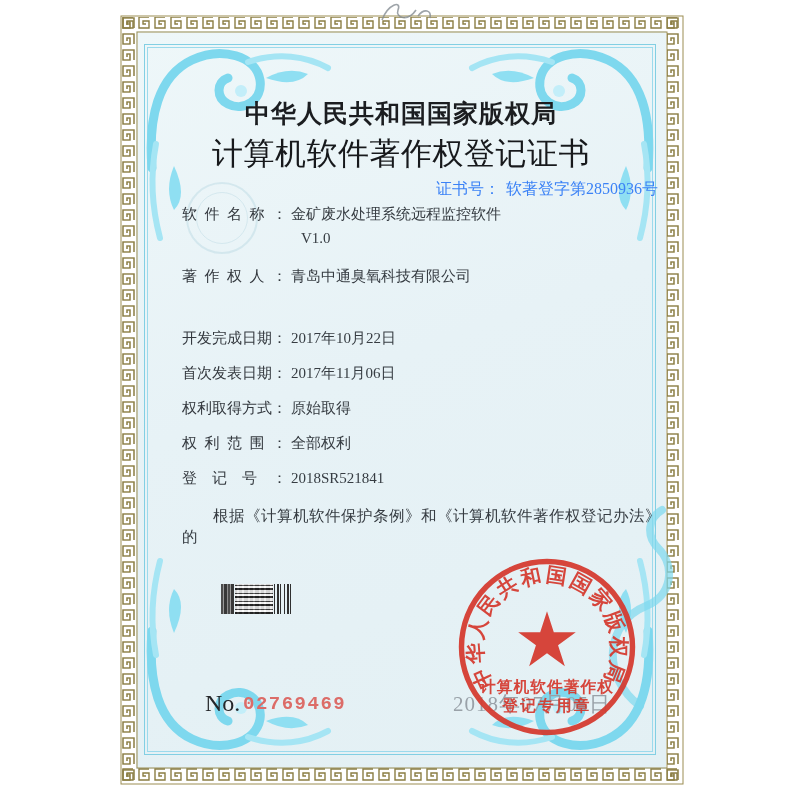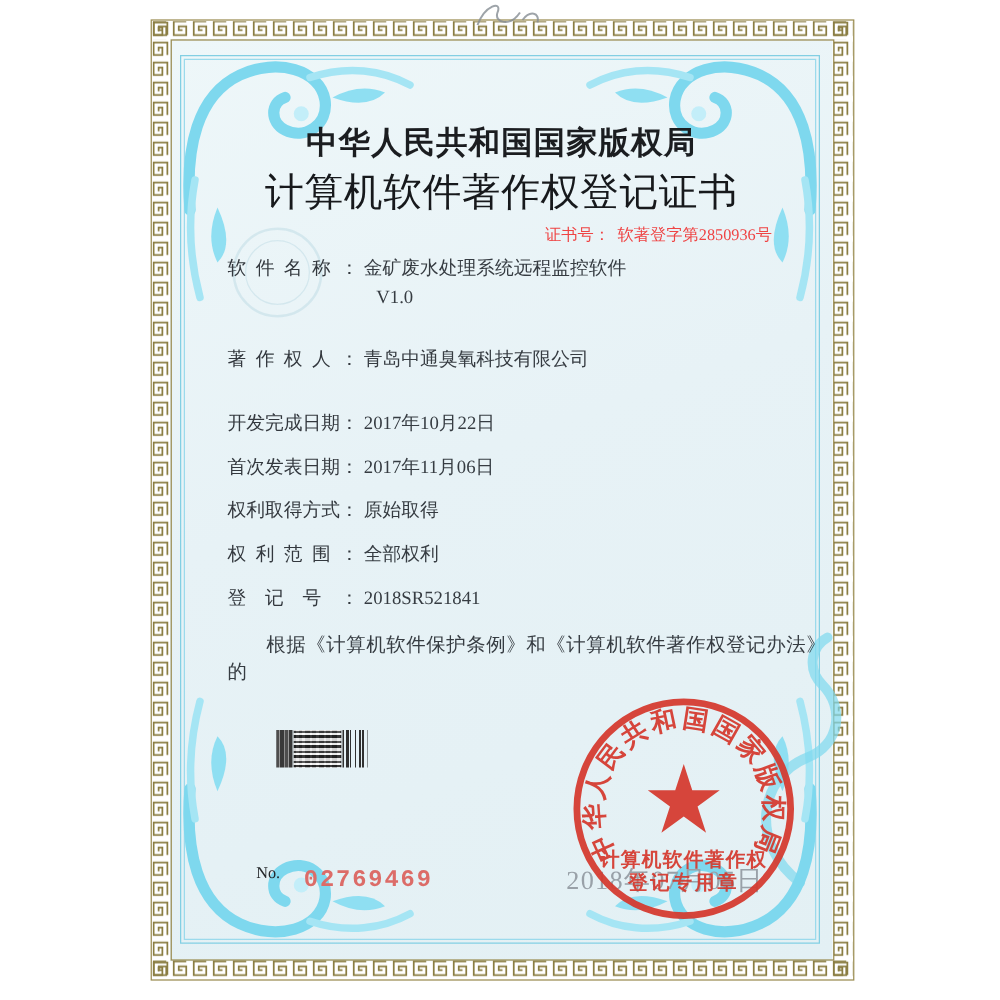--- a/index.html
+++ b/index.html
@@ -23,7 +23,7 @@
     font-size:25px;font-weight:bold;color:#1b1d20;letter-spacing:1px;}
   .cert-title{position:absolute;left:136px;top:133px;width:530px;text-align:center;
     font-size:31px;font-weight:normal;color:#17191c;letter-spacing:0.5px;}
-  .cert-no-line{position:absolute;left:436px;top:179px;font-size:13px;color:#ef4444;}
+  .cert-no-line{position:absolute;left:436px;top:179px;font-size:16px;color:#3b82f6;}
   .cert-no-line .v{margin-left:6px;}
 
   .field-row{position:absolute;left:182px;font-size:15px;color:#363c42;white-space:nowrap;}

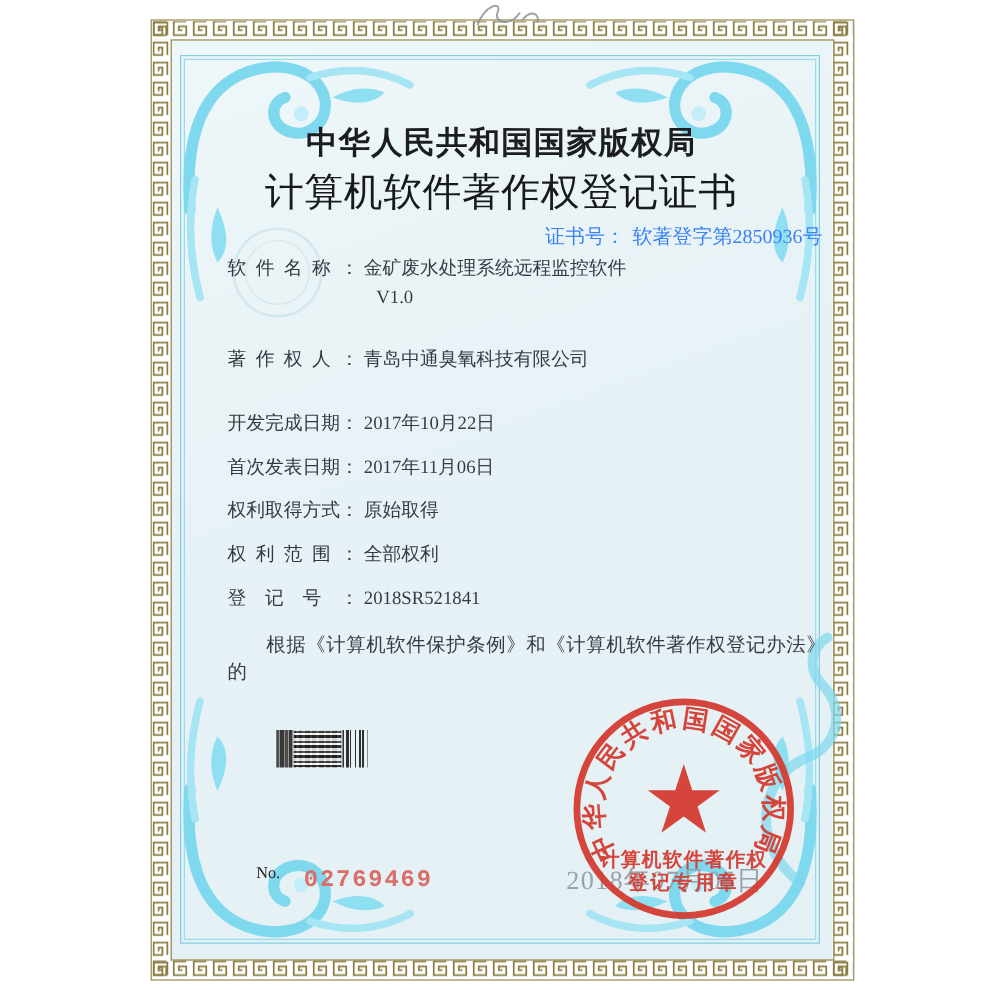--- a/index.html
+++ b/index.html
@@ -119,7 +119,7 @@
   </div>
   <div class="fvalue2" style="top:230px">V1.0</div>
 
-  <div class="field-row" style="top:278px">
+  <div class="field-row" style="top:267px">
     <span class="flabel">著作权人：</span><span class="fvalue">青岛中通臭氧科技有限公司</span>
   </div>
 

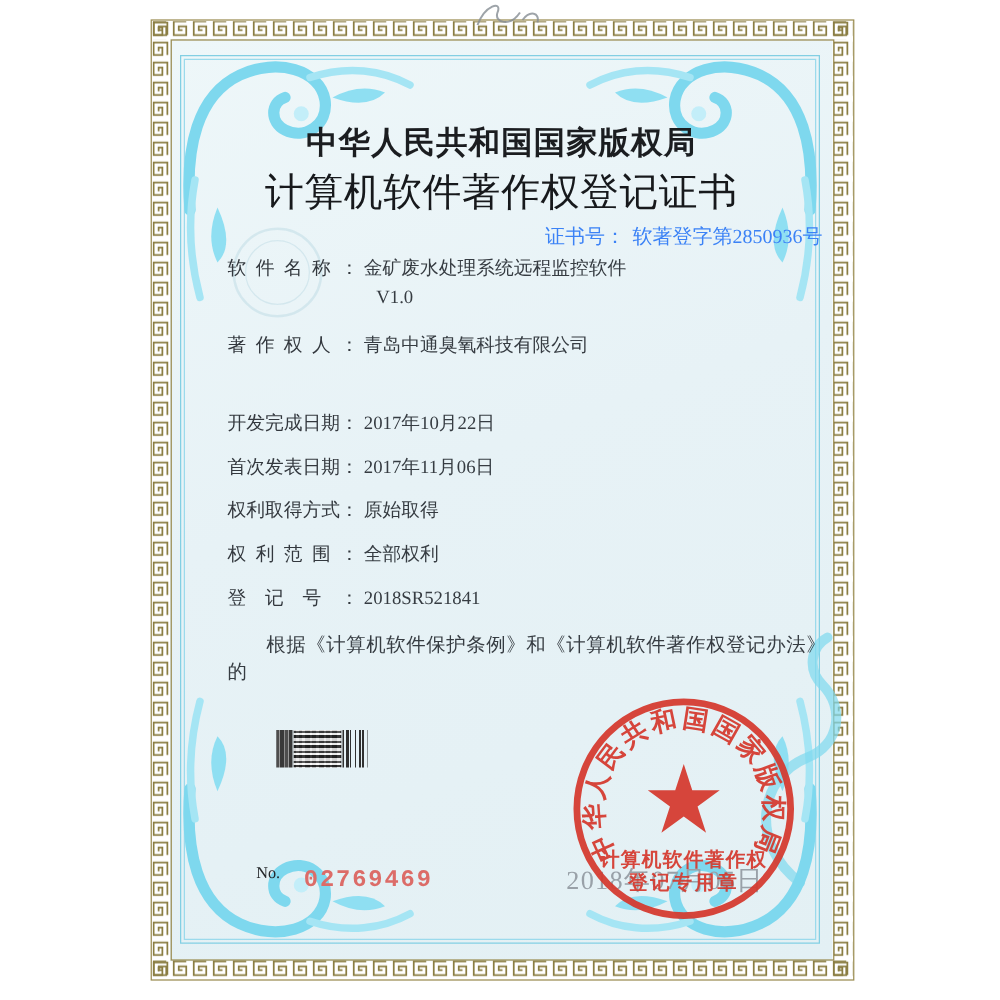--- a/index.html
+++ b/index.html
@@ -52,7 +52,7 @@
   .stamp{position:absolute;left:455px;top:555px;width:184px;height:184px;opacity:0.93;}
   .stamp-date{position:absolute;left:453px;top:690px;font-size:21px;letter-spacing:1px;color:#99a1a8;}
 
-  .serial{position:absolute;left:205px;top:690px;font-size:13px;color:#25272a;}
+  .serial{position:absolute;left:205px;top:690px;font-size:24px;color:#25272a;}
   .serial-number{position:absolute;left:243px;top:693px;font-family:"Liberation Mono","DejaVu Sans Mono",monospace;
     font-size:19px;letter-spacing:1.5px;color:#dc6c68;font-weight:bold;}
 

